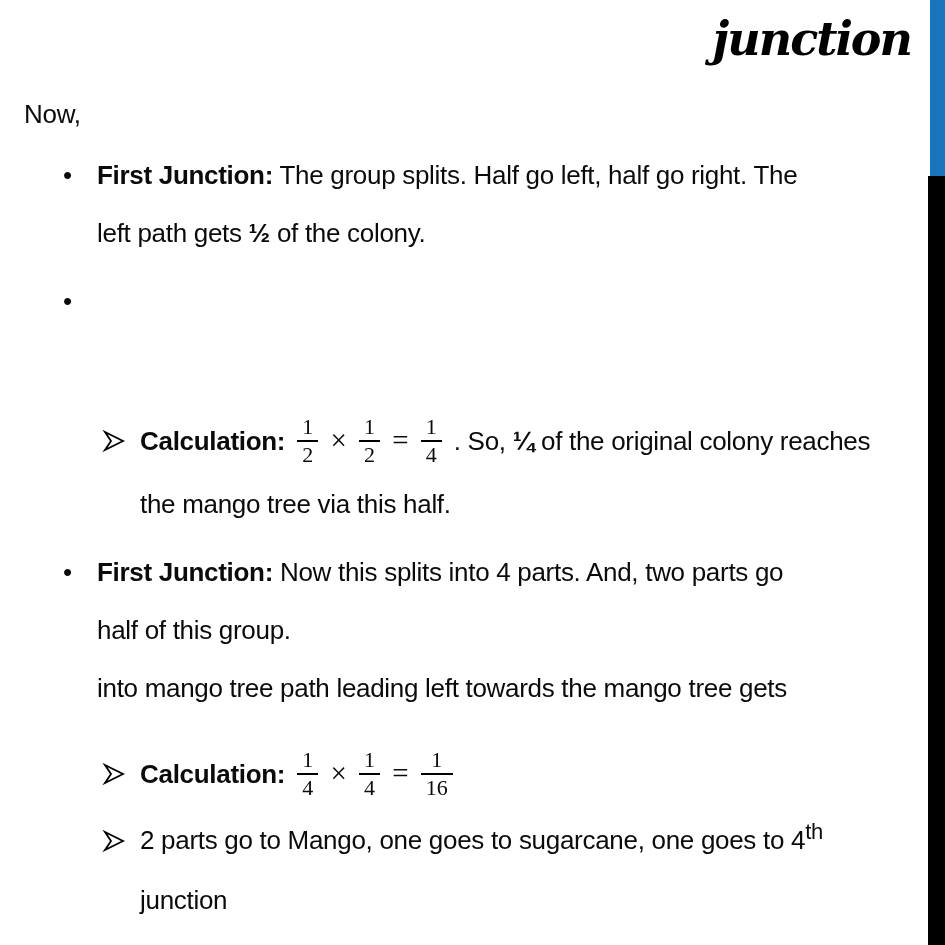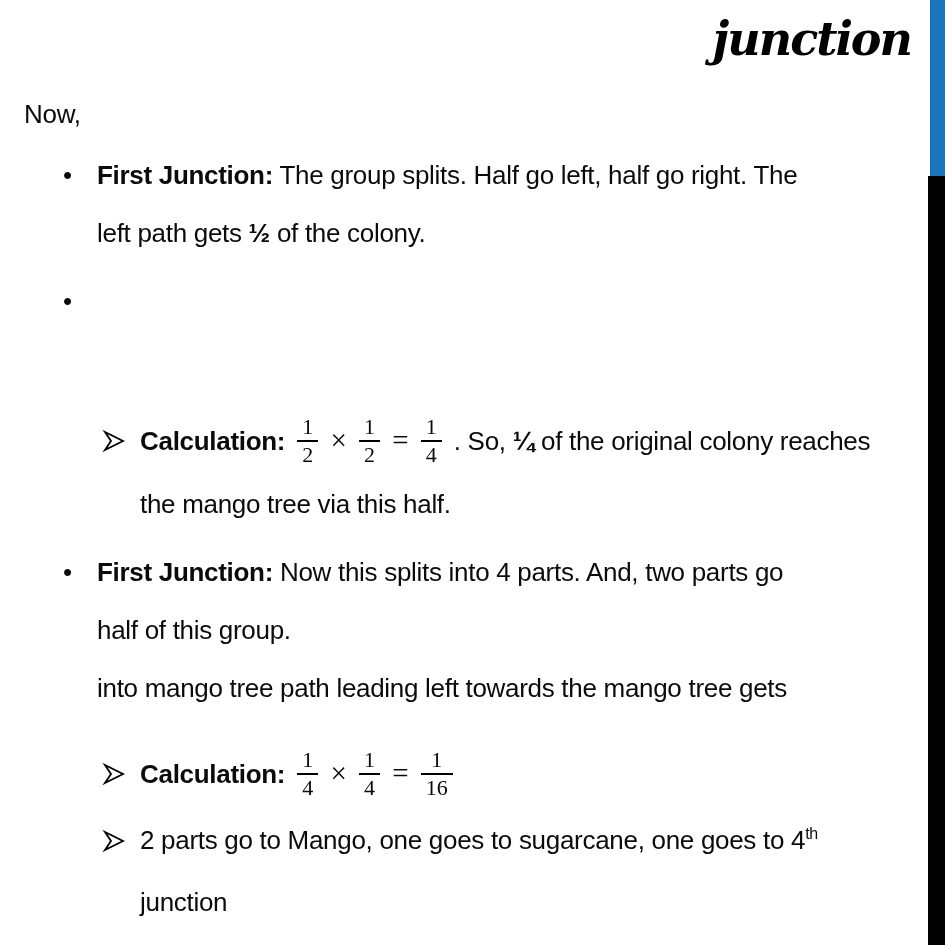--- a/index.html
+++ b/index.html
@@ -32,7 +32,7 @@
   .s-r{font-weight:400;}
   .s-b{font-weight:700;}
   .s-m{font-family:"Liberation Serif",serif;font-size:29px;letter-spacing:0;}
-  .s-sup{font-size:16px;position:relative;top:-10px;}
+  .s-sup{font-size:22px;position:relative;top:-10px;}
   
   .frac{
     display:inline-block;vertical-align:middle;text-align:center;

